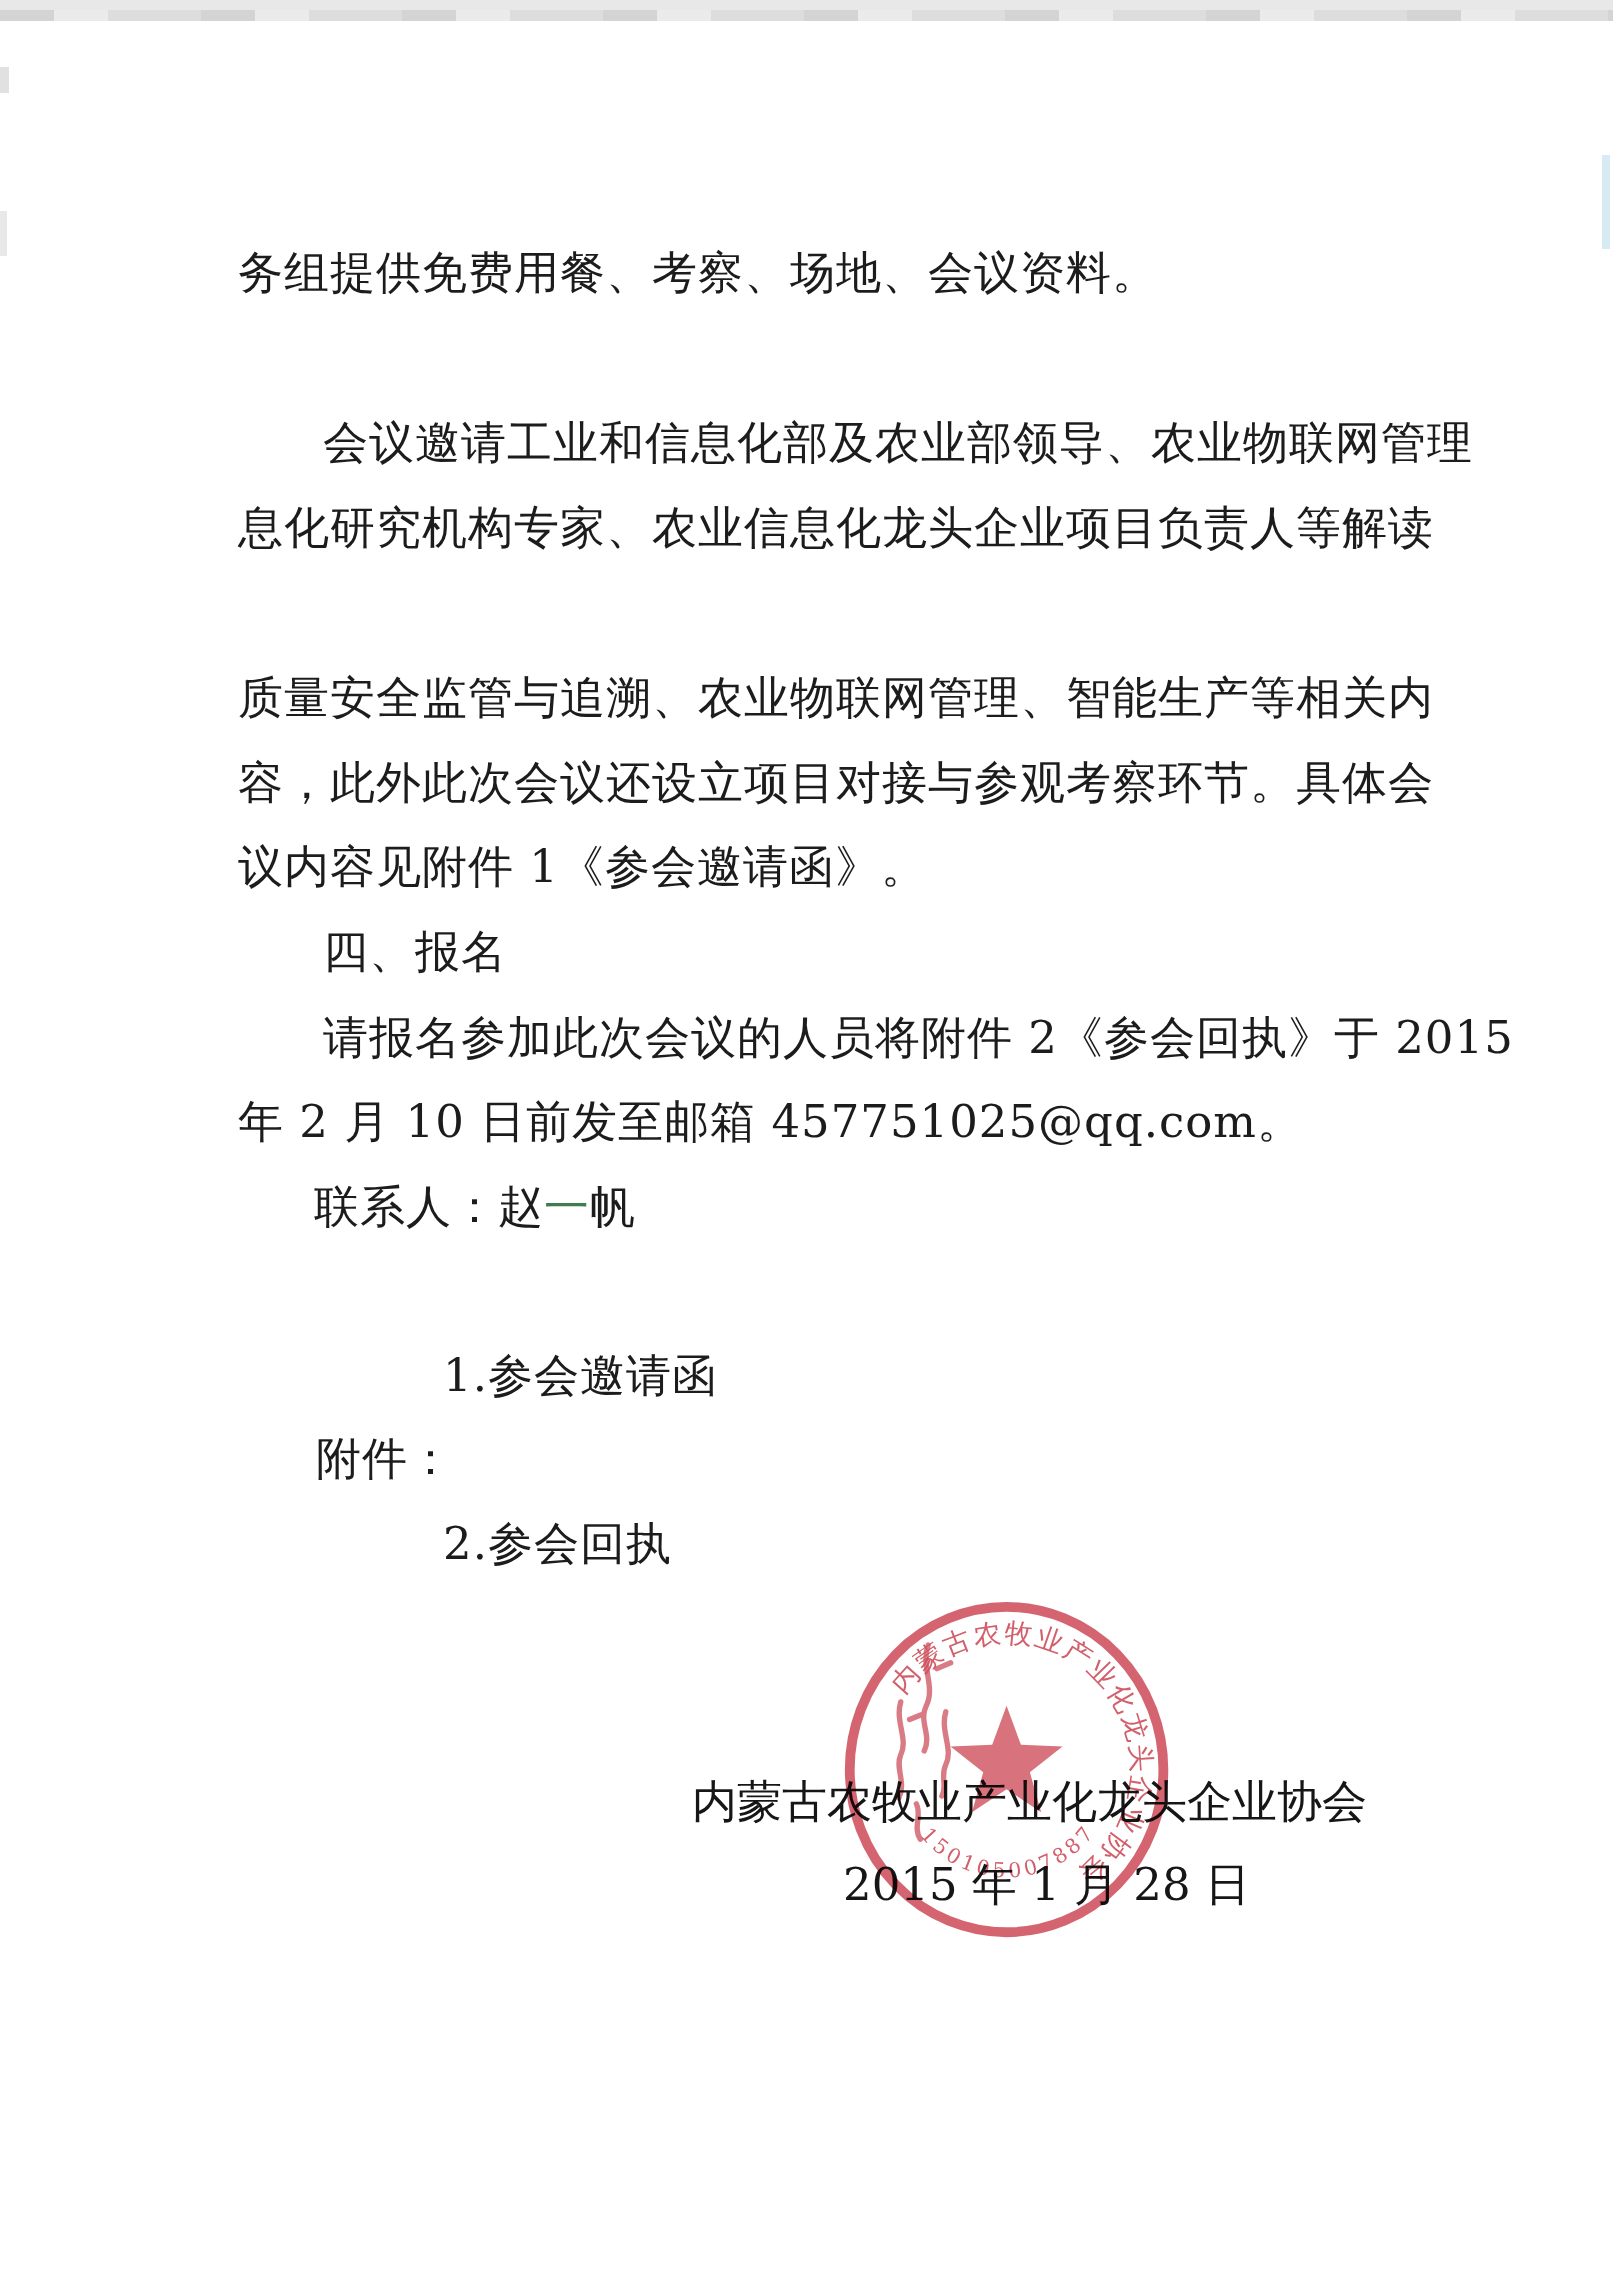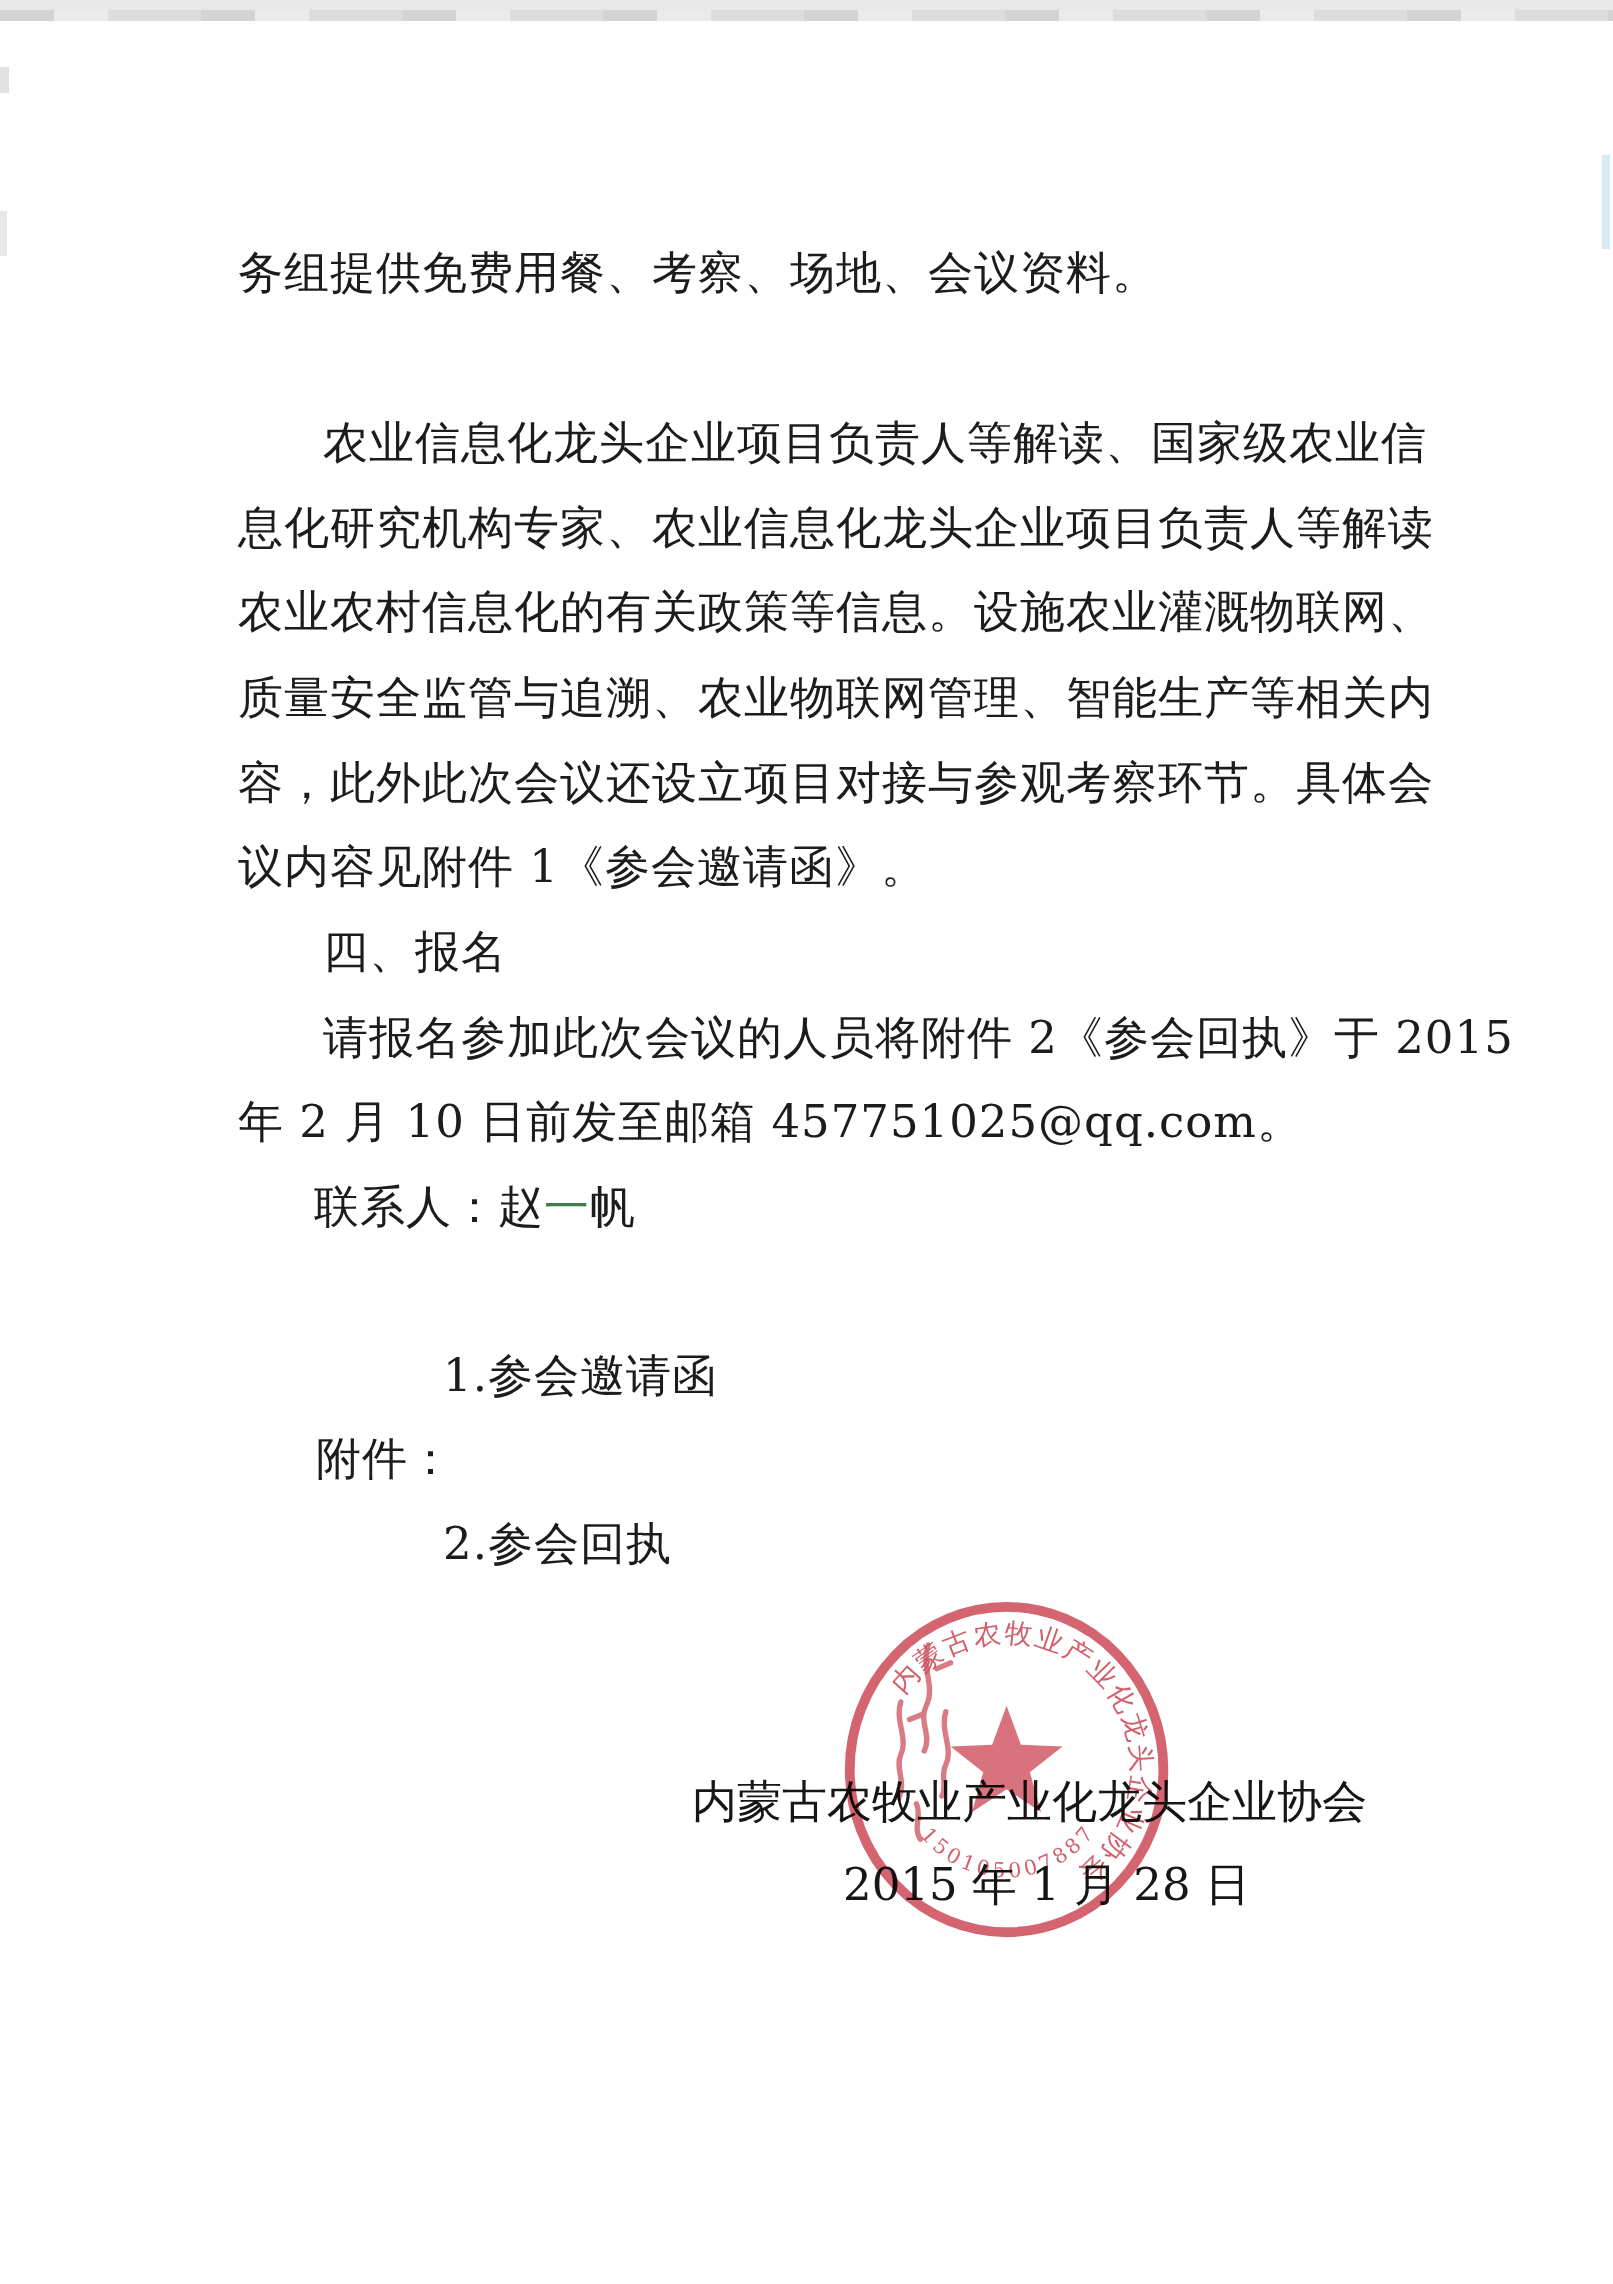--- a/index.html
+++ b/index.html
@@ -55,7 +55,7 @@
   <div class="scan-right-tick"></div>
 
   <div class="line" style="left:238px;top:235px;">务组提供免费用餐、考察、场地、会议资料。</div>
-  <div class="line" style="left:323px;top:405px;">农业信息化龙头企业项目负责人等解读、国家级农业信</div>
+  <div class="line" style="left:323px;top:405px;">会议邀请工业和信息化部及农业部领导、农业物联网管理</div>
   <div class="line" style="left:238px;top:490px;">息化研究机构专家、农业信息化龙头企业项目负责人等解读</div>
   <div class="line" style="left:238px;top:574px;">农业农村信息化的有关政策等信息。设施农业灌溉物联网、</div>
   <div class="line" style="left:238px;top:660px;text-align:right;">质量安全监管与追溯、农业物联网管理、智能生产等相关内</div>

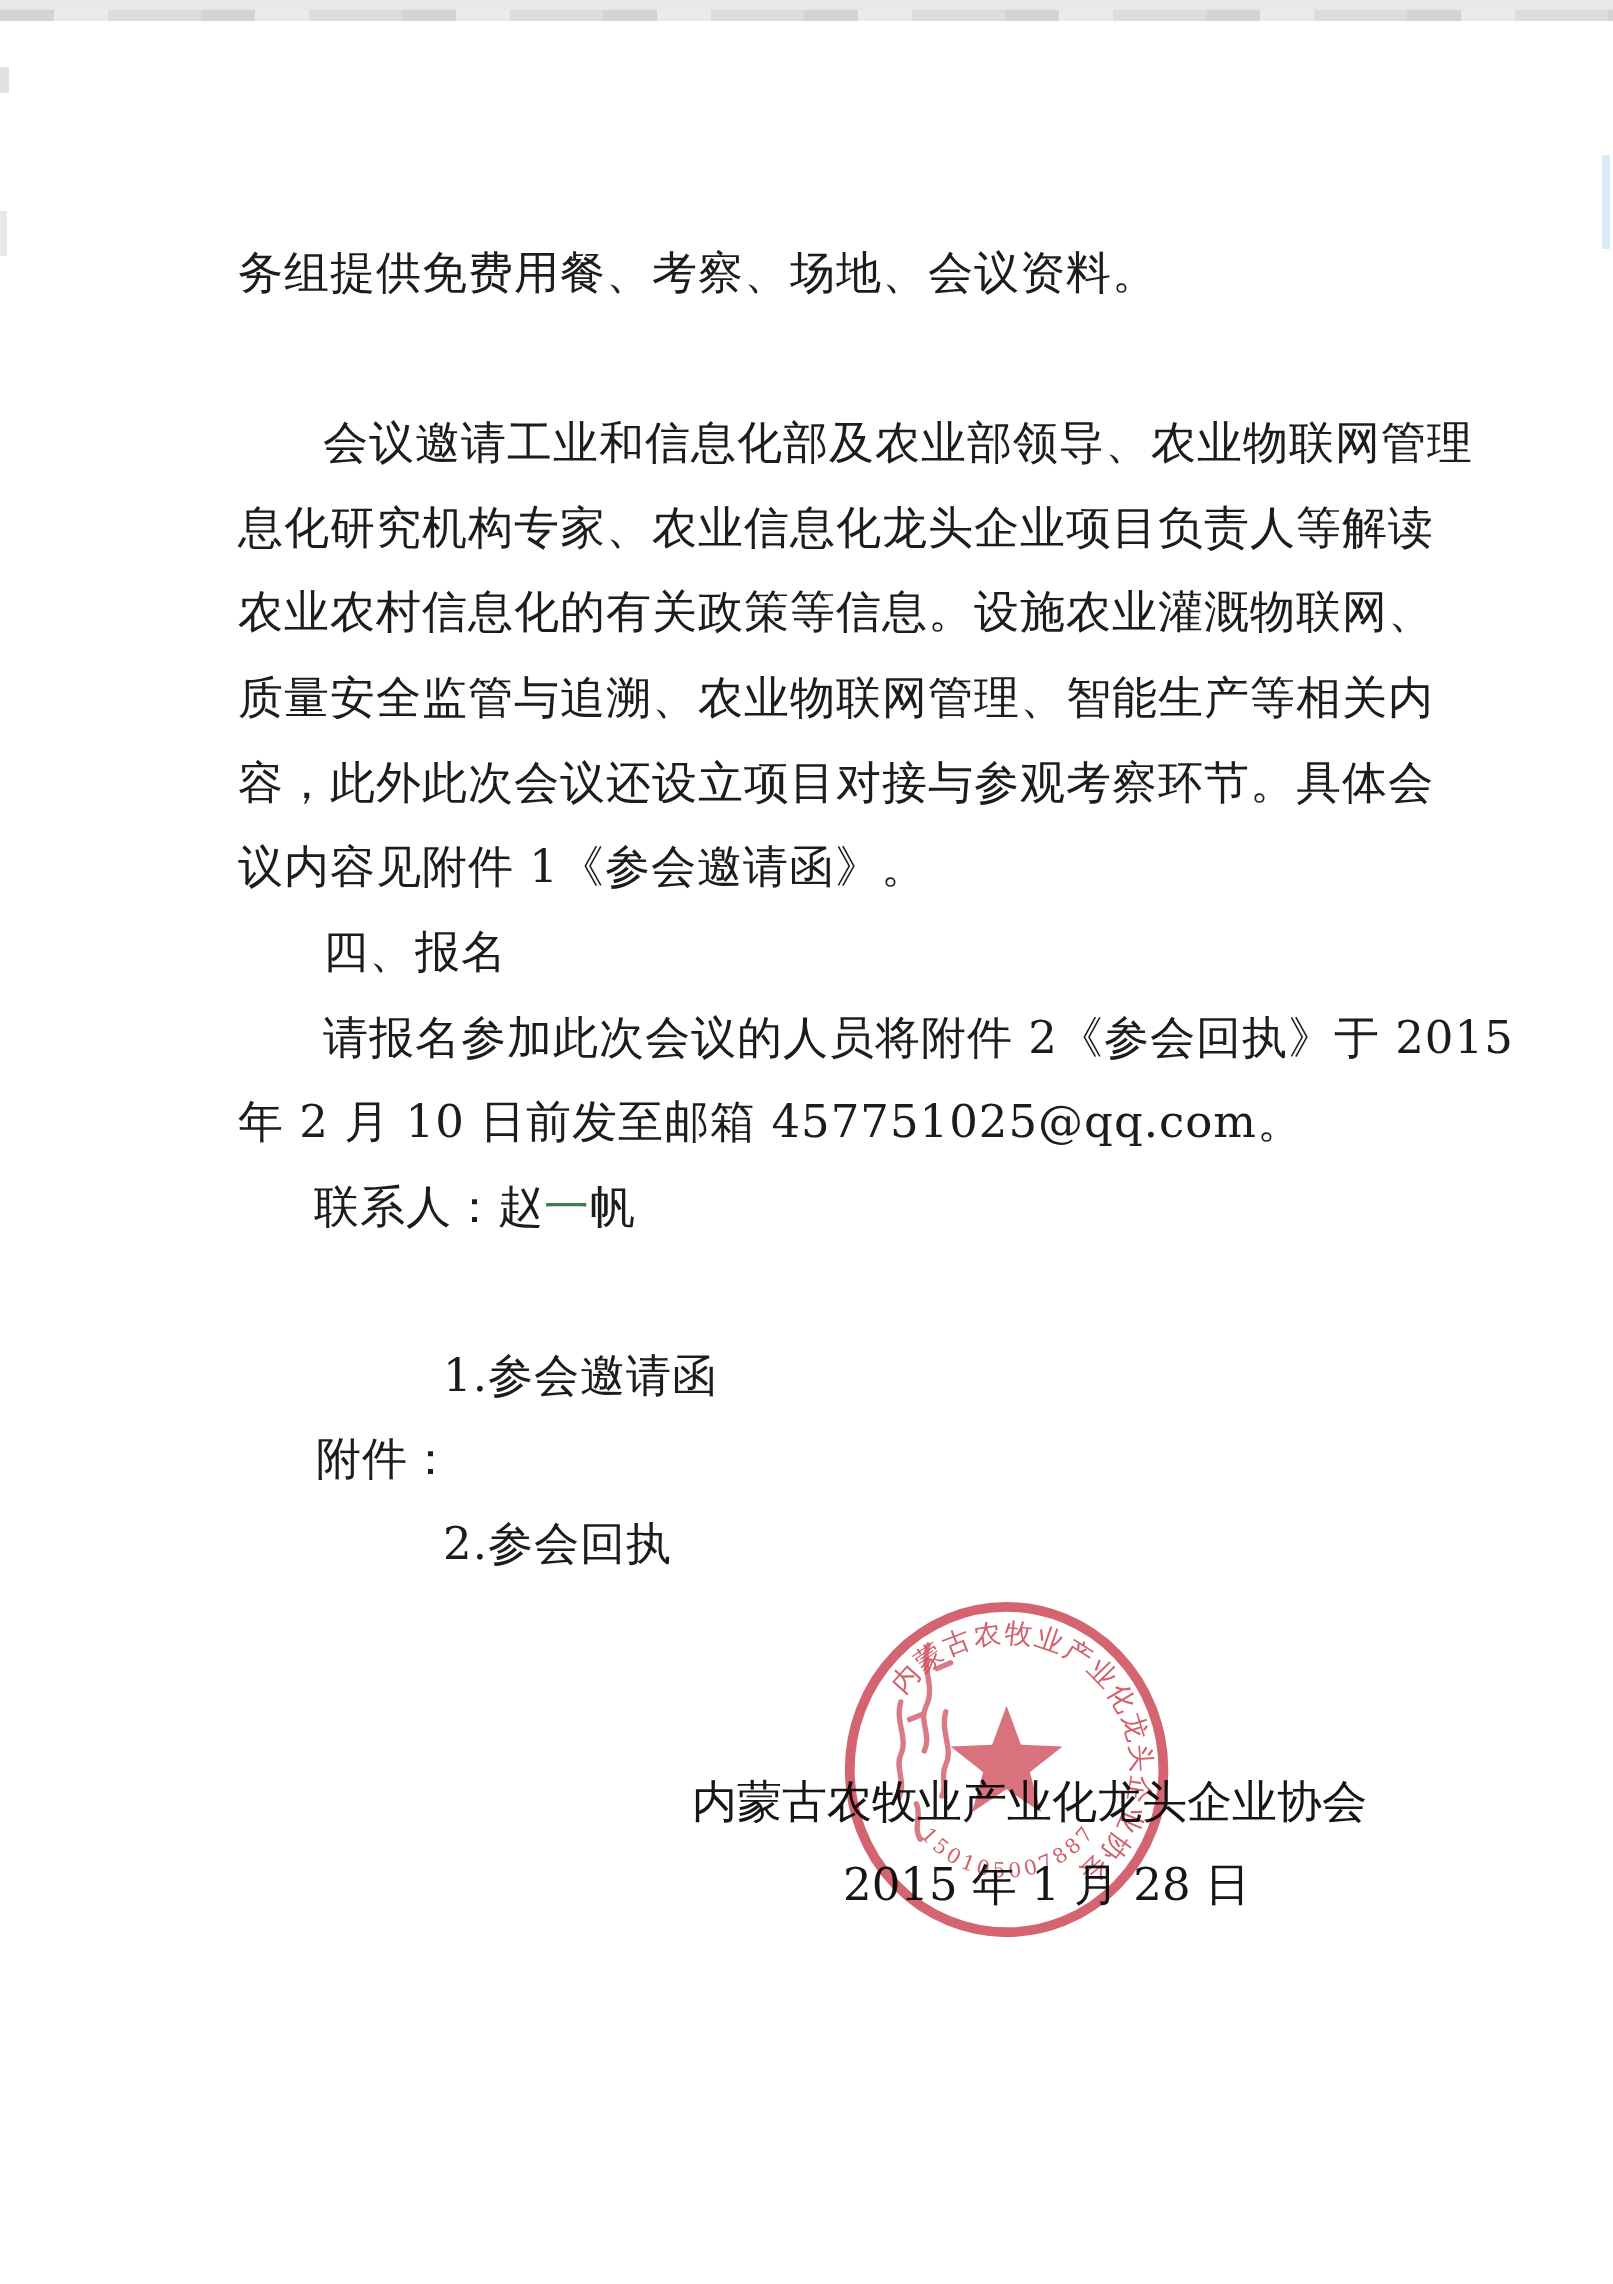--- a/index.html
+++ b/index.html
@@ -57,7 +57,6 @@
   <div class="line" style="left:238px;top:235px;">务组提供免费用餐、考察、场地、会议资料。</div>
   <div class="line" style="left:323px;top:405px;">会议邀请工业和信息化部及农业部领导、农业物联网管理</div>
   <div class="line" style="left:238px;top:490px;">息化研究机构专家、农业信息化龙头企业项目负责人等解读</div>
-  <div class="line" style="left:238px;top:574px;">农业农村信息化的有关政策等信息。设施农业灌溉物联网、</div>
   <div class="line" style="left:238px;top:660px;text-align:right;">质量安全监管与追溯、农业物联网管理、智能生产等相关内</div>
   <div class="line" style="left:238px;top:745px;">容，此外此次会议还设立项目对接与参观考察环节。具体会</div>
   <div class="line" style="left:238px;top:829px;">议内容见附件 1《参会邀请函》。</div>

